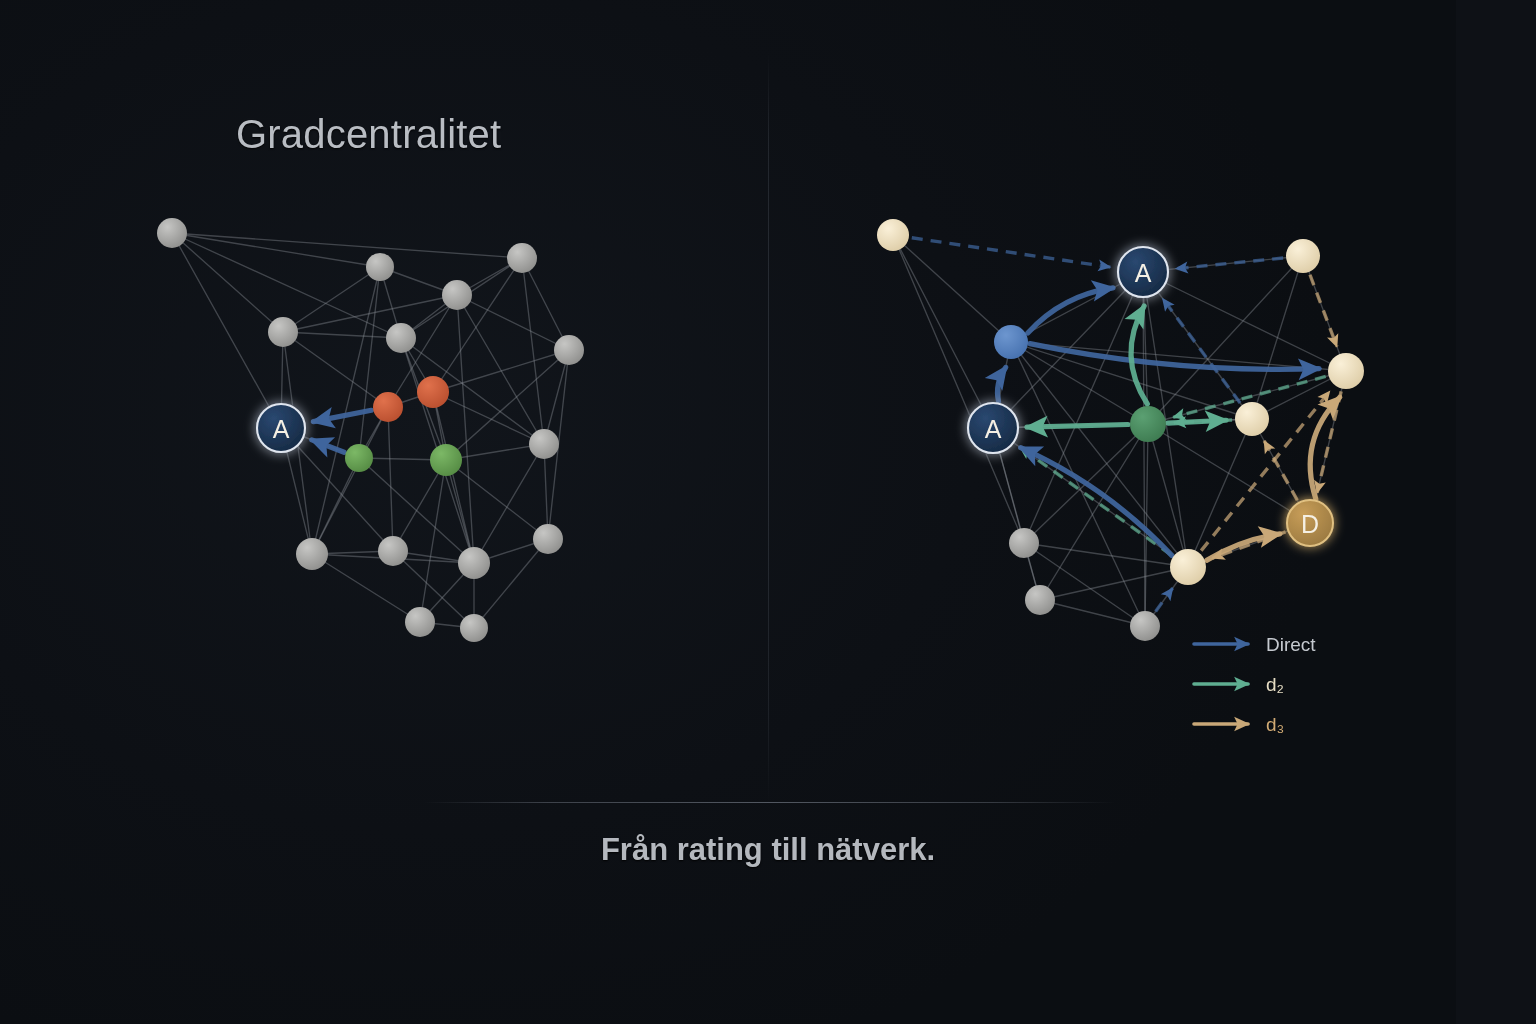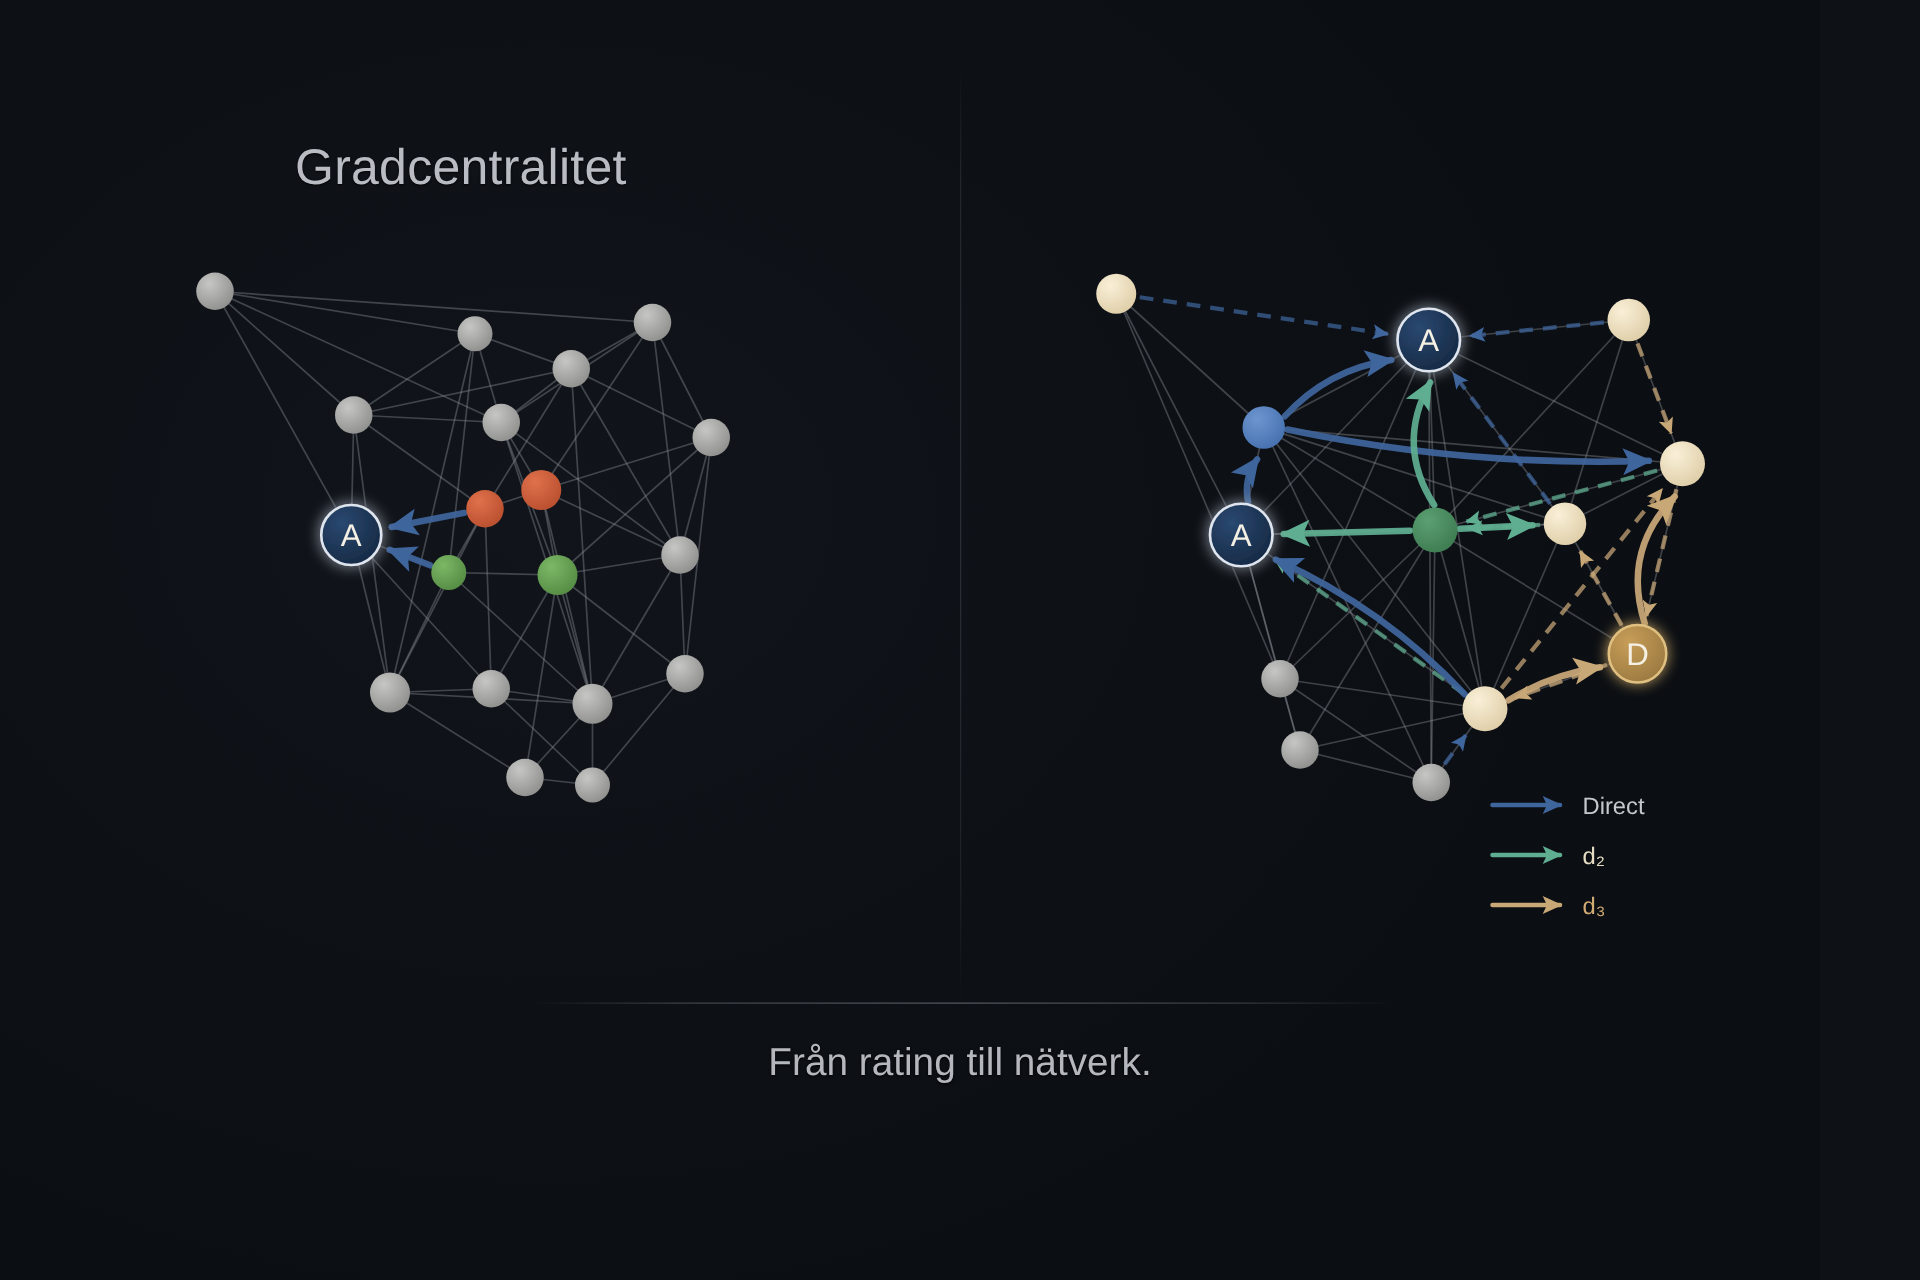--- a/index.html
+++ b/index.html
@@ -44,6 +44,7 @@
     position:absolute; left:0; top:832px; width:1536px;
     text-align:center; font-size:31px; color:#b4b8be;
     text-shadow:0 1px 2px rgba(0,0,0,.9);
+    font-weight:bold;
   }
   svg.graph { position:absolute; top:0; left:0; overflow:visible; }
   #graph-left  { left:0px;   top:0px; width:768px; height:1024px; }

